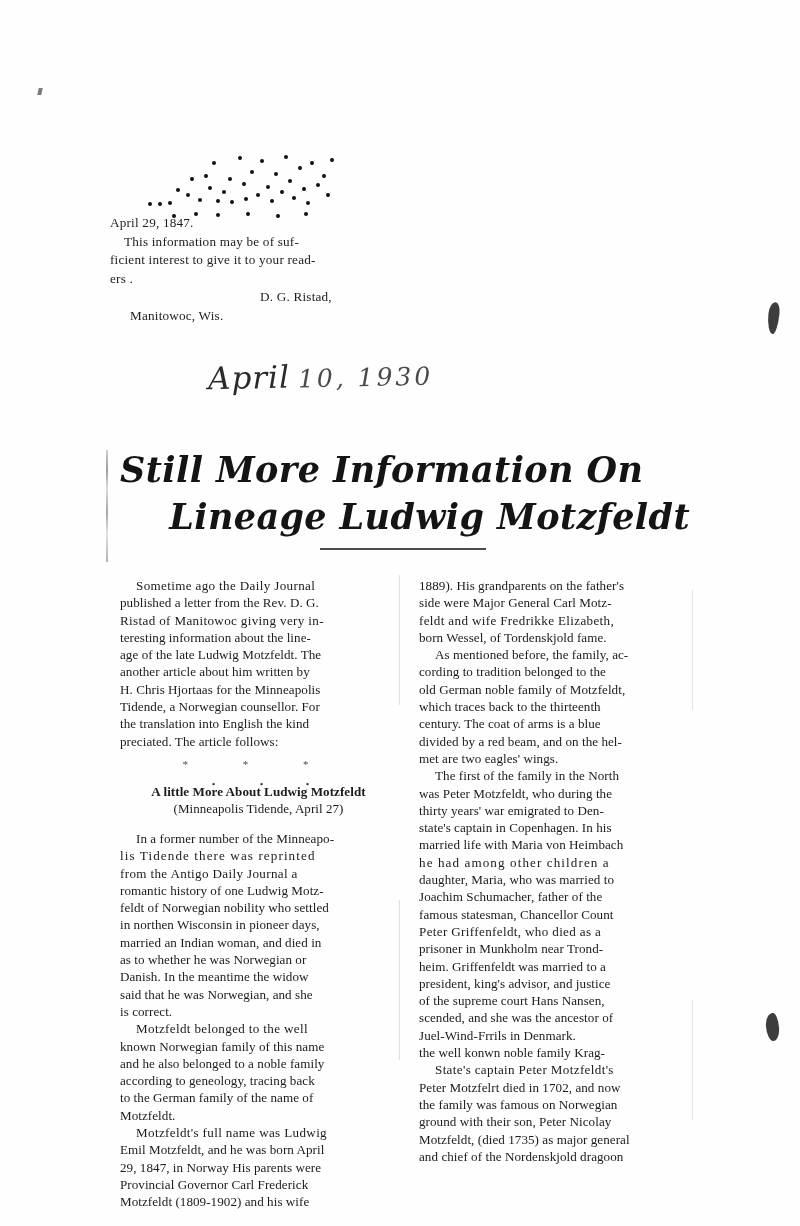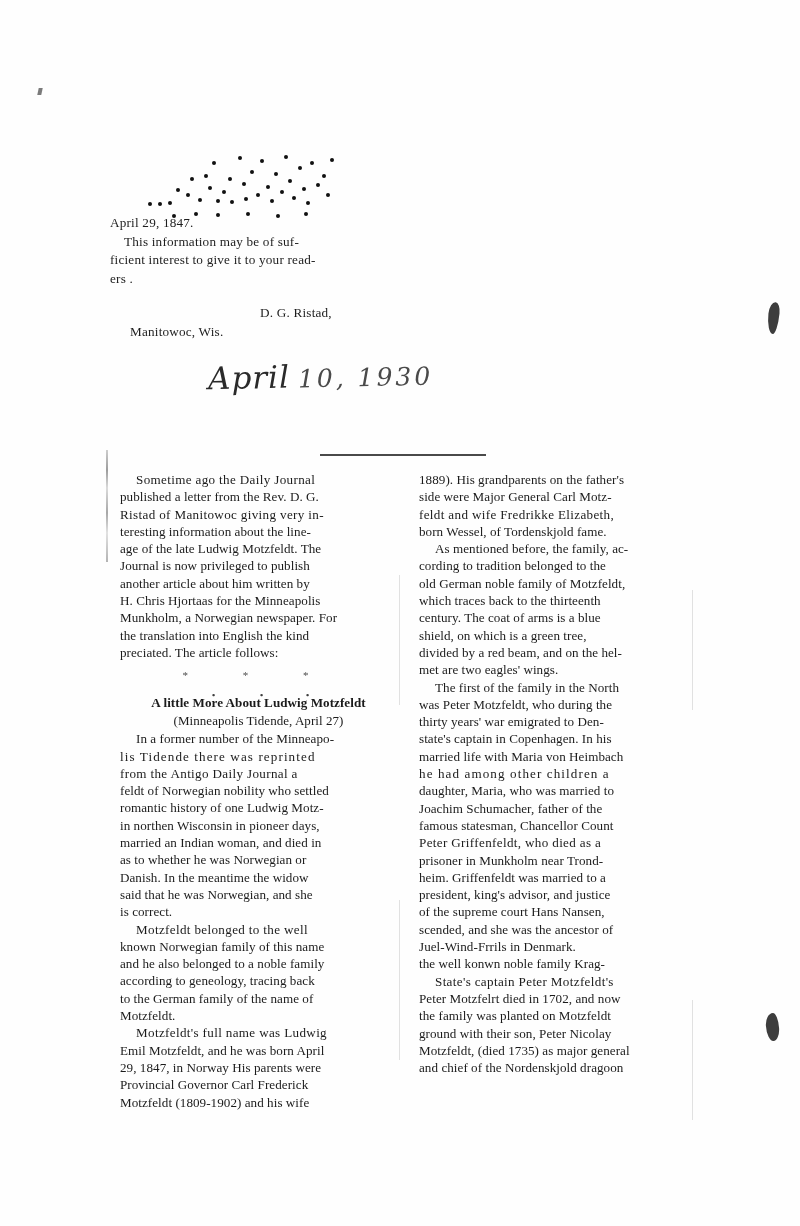--- a/index.html
+++ b/index.html
@@ -85,7 +85,7 @@
   .typed .ln { white-space: nowrap; }
   .typed .ln.indent { text-indent: 14px; font-family: Liberation Serif, serif; }
   .typed .sig {
-    margin-top: 16px;
+    margin-top: 0;
     padding-left: 150px;
   }
   .typed .city {

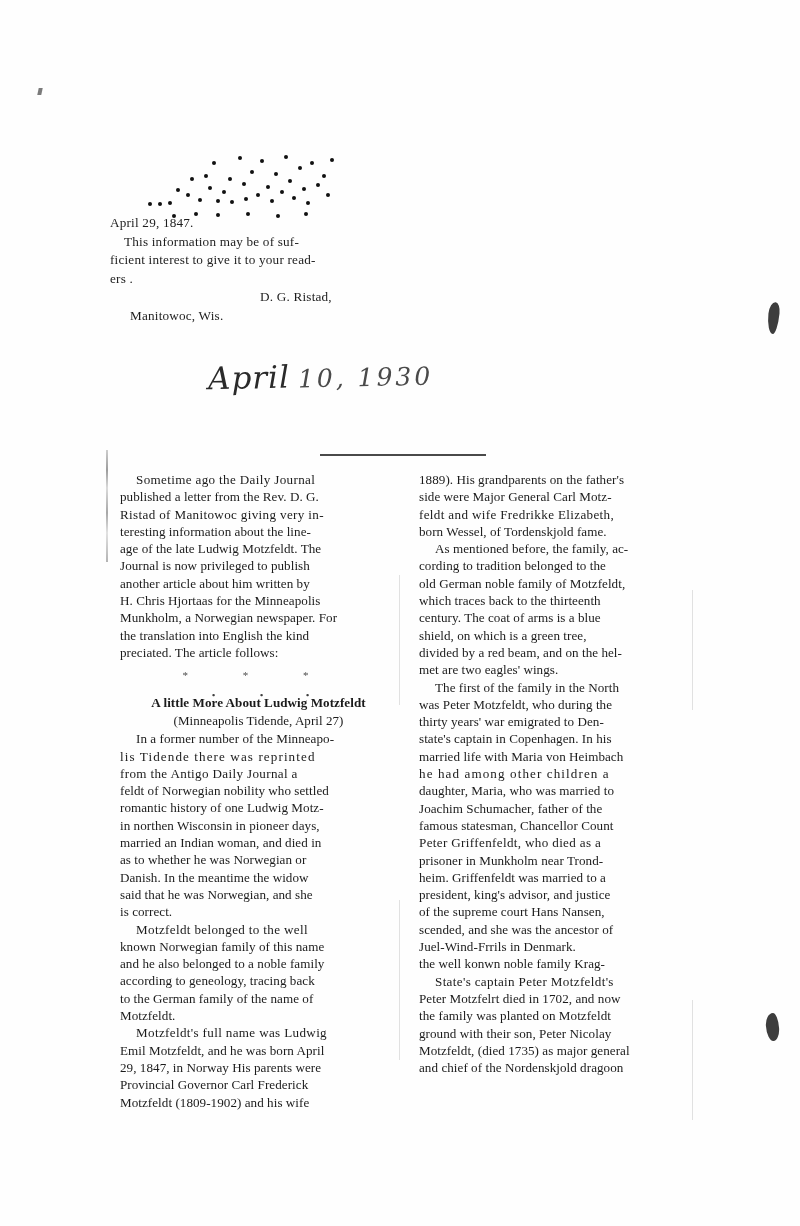--- a/index.html
+++ b/index.html
@@ -303,6 +303,10 @@
 
     <div class="headline-rule"></div>
 
+    <h1 class="headline">
+      <span class="l1">Still  More  Information  On</span>
+      <span class="l2">Lineage Ludwig Motzfeldt</span>
+    </h1>
 
     <div class="headline-underline"></div>
 

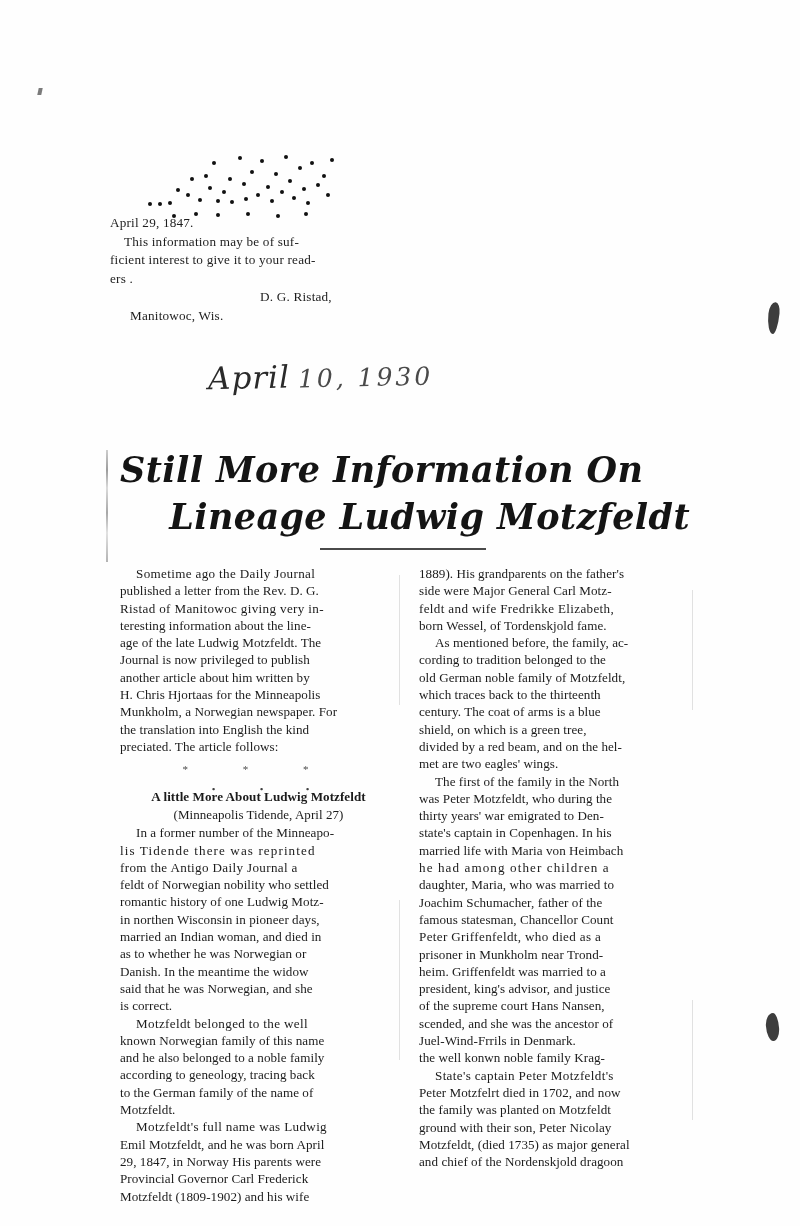--- a/index.html
+++ b/index.html
@@ -221,7 +221,7 @@
     height: 13px;
   }
 
-  .para { margin-top: 0; }
+  .para { margin-top: 12px; }
   .para + .para { margin-top: 0; }
 
   

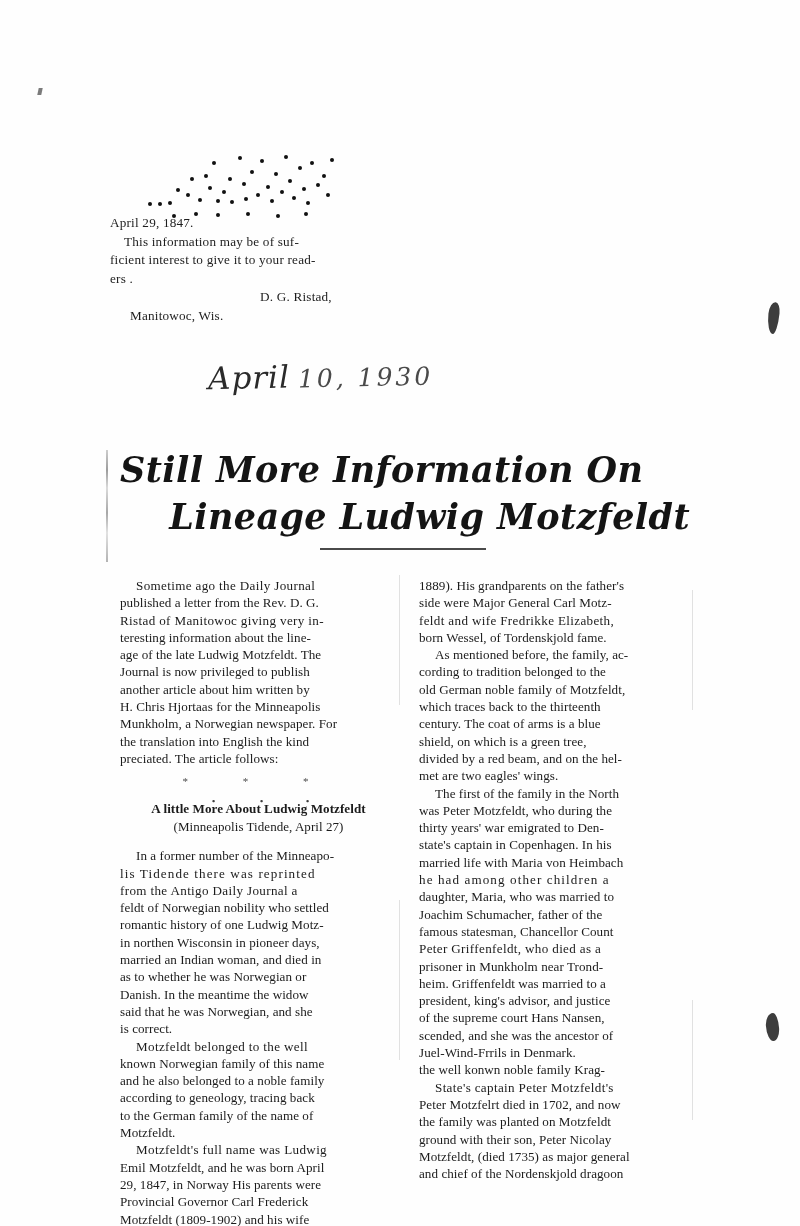--- a/index.html
+++ b/index.html
@@ -321,7 +321,6 @@
             <div class="ln j">Ristad of Manitowoc giving very in-</div>
             <div class="ln">teresting  information  about  the  line-</div>
             <div class="ln">age of the late Ludwig Motzfeldt.  The</div>
-            <div class="ln">Journal  is  now  privileged  to  publish</div>
             <div class="ln">another  article  about  him  written  by</div>
             <div class="ln">H. Chris Hjortaas for the Minneapolis</div>
             <div class="ln">Munkholm,  a  Norwegian  newspaper.   For</div>

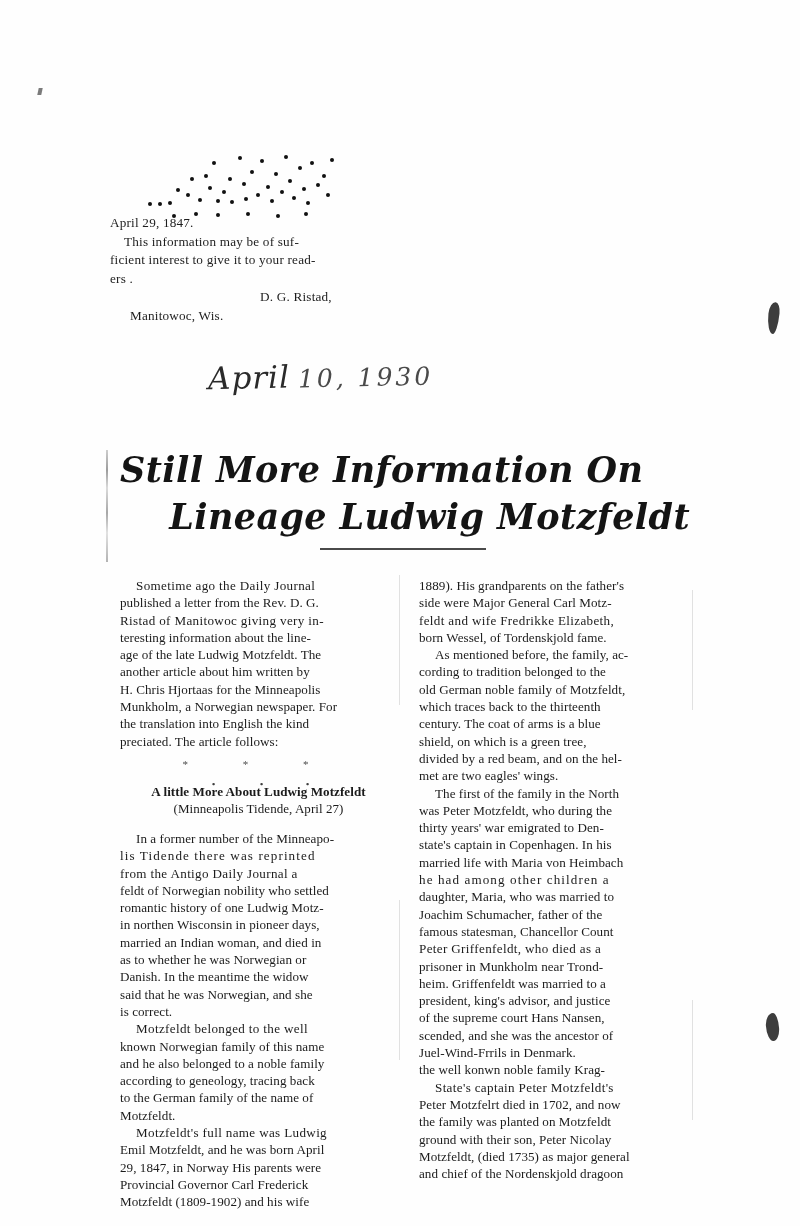--- a/index.html
+++ b/index.html
@@ -323,7 +323,7 @@
             <div class="ln">age of the late Ludwig Motzfeldt.  The</div>
             <div class="ln">another  article  about  him  written  by</div>
             <div class="ln">H. Chris Hjortaas for the Minneapolis</div>
-            <div class="ln">Munkholm,  a  Norwegian  newspaper.   For</div>
+            <div class="ln">Tidende,  a  Norwegian  counsellor.   For</div>
             <div class="ln">the  translation  into  English  the  kind</div>
             <div class="ln">preciated.  The  article  follows:</div>
           </div>

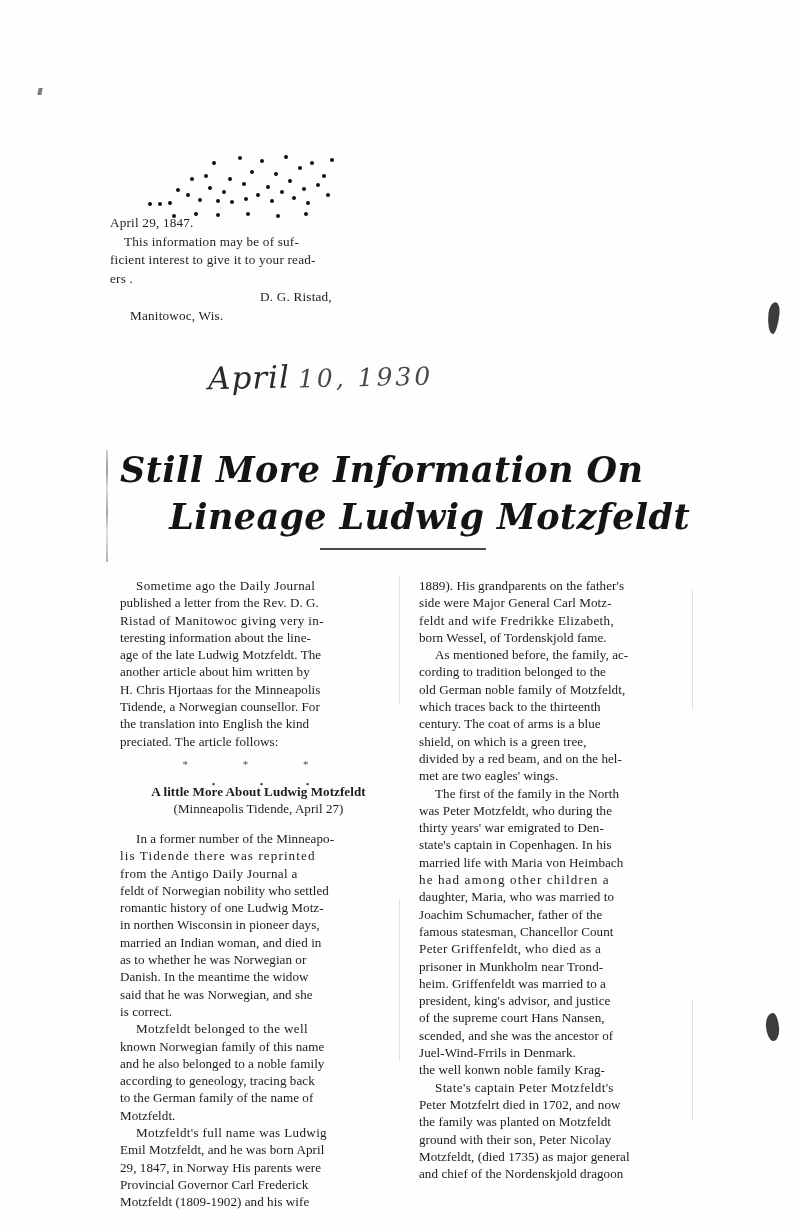--- a/index.html
+++ b/index.html
@@ -391,7 +391,6 @@
             <div class="ln">old German noble family of Motzfeldt,</div>
             <div class="ln">which  traces  back  to  the  thirteenth</div>
             <div class="ln">century.   The  coat  of  arms  is  a  blue</div>
-            <div class="ln">shield,   on  which   is   a   green   tree,</div>
             <div class="ln">divided  by  a  red  beam,  and  on  the  hel-</div>
             <div class="ln">met are two eagles' wings.</div>
           </div>

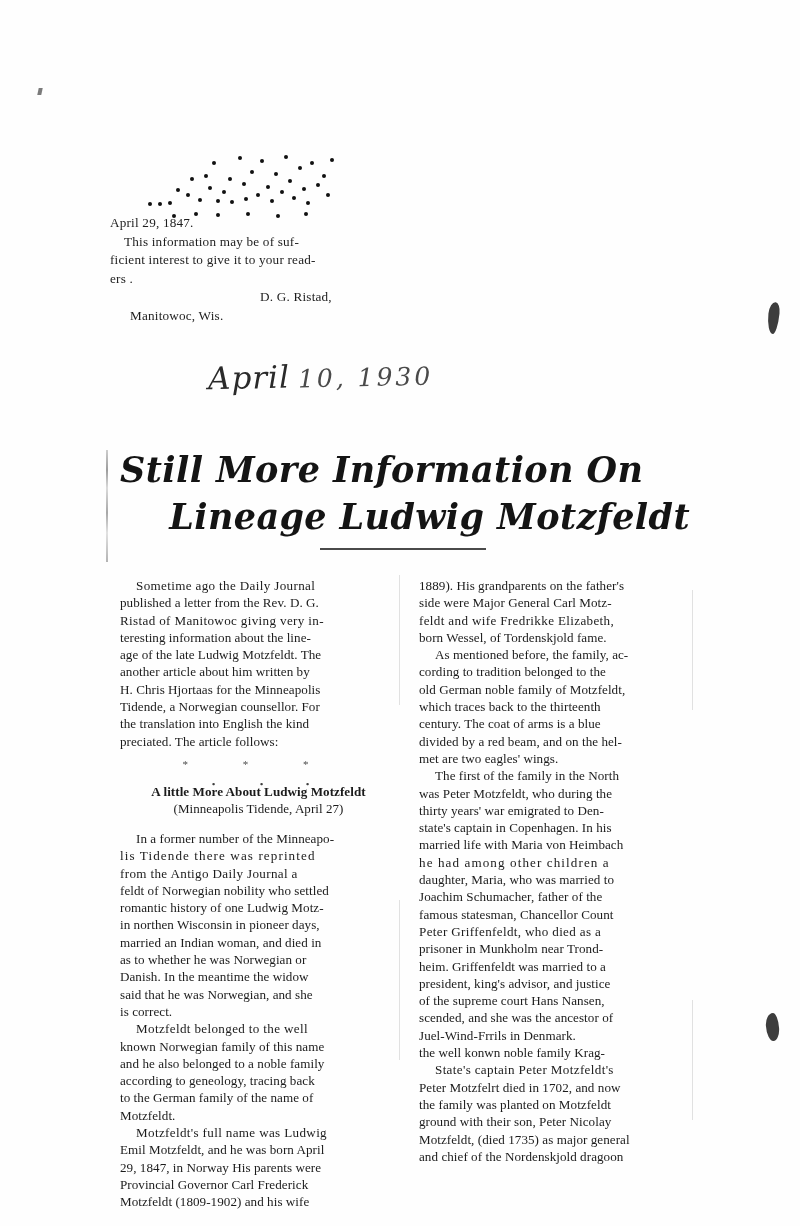--- a/index.html
+++ b/index.html
@@ -344,8 +344,8 @@
             <div class="ln indent">In a former number of the Minneapo-</div>
             <div class="ln jj">lis     Tidende   there    was    reprinted</div>
             <div class="ln j">from   the   Antigo   Daily   Journal   a</div>
+            <div class="ln">romantic  history  of  one  Ludwig  Motz-</div>
             <div class="ln">feldt of Norwegian nobility who settled</div>
-            <div class="ln">romantic  history  of  one  Ludwig  Motz-</div>
             <div class="ln">in northen Wisconsin in pioneer days,</div>
             <div class="ln">married  an  Indian  woman,  and  died  in</div>
             <div class="ln">as  to  whether  he  was  Norwegian    or</div>

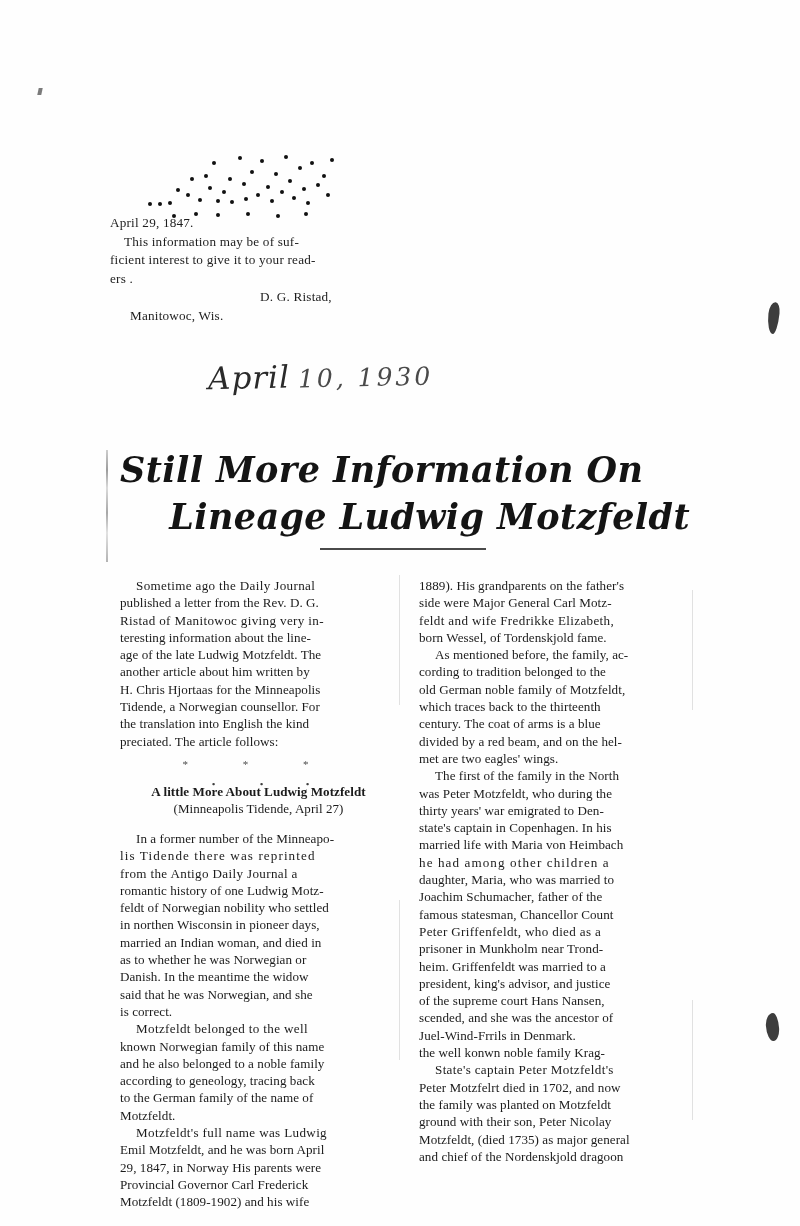--- a/index.html
+++ b/index.html
@@ -418,7 +418,7 @@
           <div class="para">
             <div class="ln indent j">State's  captain   Peter   Motzfeldt's</div>
             <div class="ln">Peter Motzfelrt died in 1702, and now</div>
-            <div class="ln">the  family  was  planted  on  Motzfeldt</div>
+            <div class="ln">the  family  was  famous  on  Norwegian</div>
             <div class="ln">ground  with  their  son,  Peter  Nicolay</div>
             <div class="ln">Motzfeldt, (died 1735) as major general</div>
             <div class="ln">and chief of the Nordenskjold dragoon</div>

